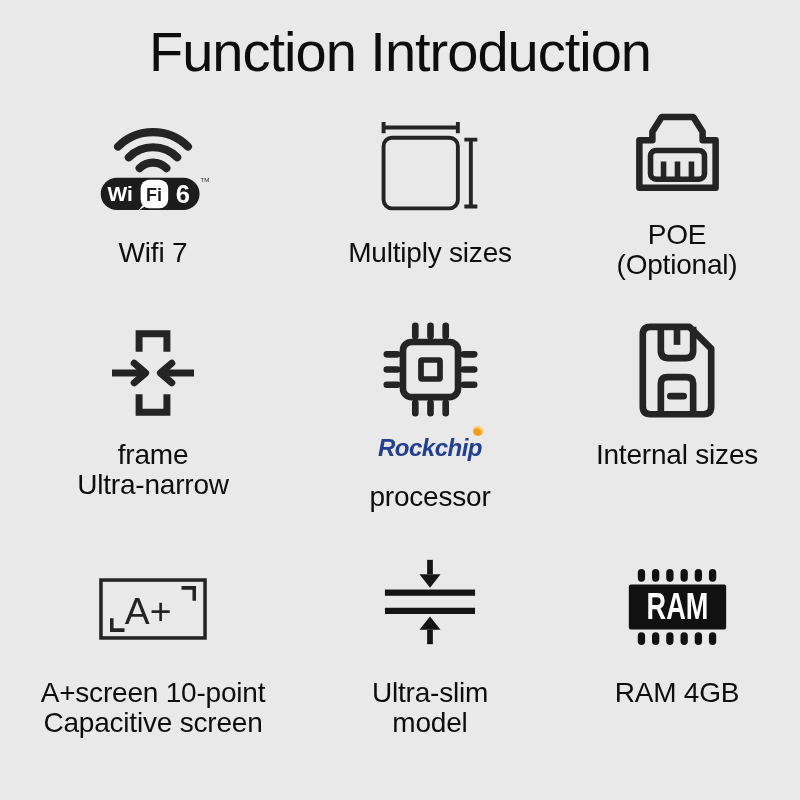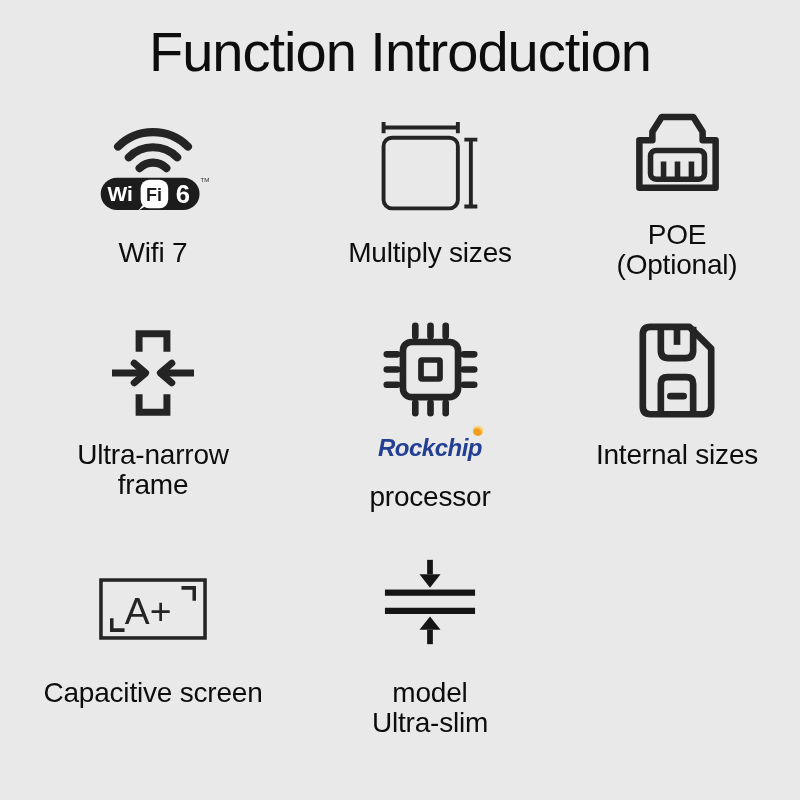--- a/index.html
+++ b/index.html
@@ -133,8 +133,8 @@
       </svg>
     </div>
     <div class="label">
+      <div>frame</div>
       <div>Ultra-narrow</div>
-      <div>frame</div>
     </div>
   </div>
 

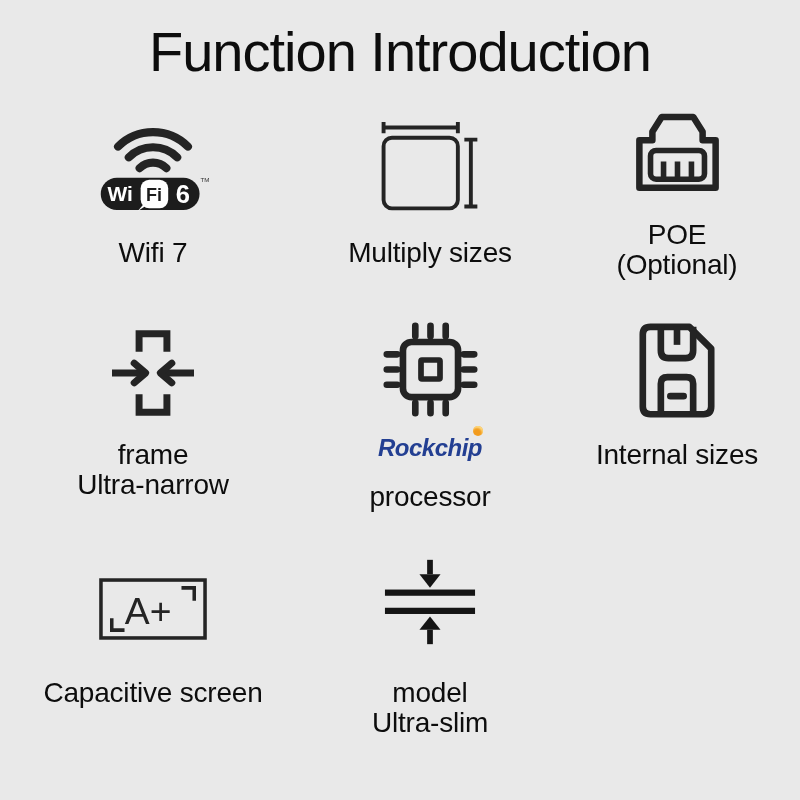--- a/index.html
+++ b/index.html
@@ -207,6 +207,28 @@
   </div>
 
   <div class="cell r3">
+    <div class="icon-box">
+      <svg width="109" height="82" viewBox="0 0 112 84">
+        <g fill="#111111">
+          <rect x="15.2" y="3" width="7.5" height="13" rx="3.7"></rect>
+            <rect x="29.8" y="3" width="7.5" height="13" rx="3.7"></rect>
+            <rect x="44.4" y="3" width="7.5" height="13" rx="3.7"></rect>
+            <rect x="59.1" y="3" width="7.5" height="13" rx="3.7"></rect>
+            <rect x="73.7" y="3" width="7.5" height="13" rx="3.7"></rect>
+            <rect x="88.3" y="3" width="7.5" height="13" rx="3.7"></rect>
+          <rect x="6" y="19" width="100" height="46" rx="2"></rect>
+          <rect x="15.2" y="68" width="7.5" height="13" rx="3.7"></rect>
+            <rect x="29.8" y="68" width="7.5" height="13" rx="3.7"></rect>
+            <rect x="44.4" y="68" width="7.5" height="13" rx="3.7"></rect>
+            <rect x="59.1" y="68" width="7.5" height="13" rx="3.7"></rect>
+            <rect x="73.7" y="68" width="7.5" height="13" rx="3.7"></rect>
+            <rect x="88.3" y="68" width="7.5" height="13" rx="3.7"></rect>
+        </g>
+        <g transform="scale(0.82 1.12)">
+          <text x="68.3" y="48.2" font-size="34" font-weight="bold" fill="#ffffff" text-anchor="middle" font-family="Liberation Sans, sans-serif">RAM</text>
+        </g>
+      </svg>
+    </div>
   </div>
 
 </div>

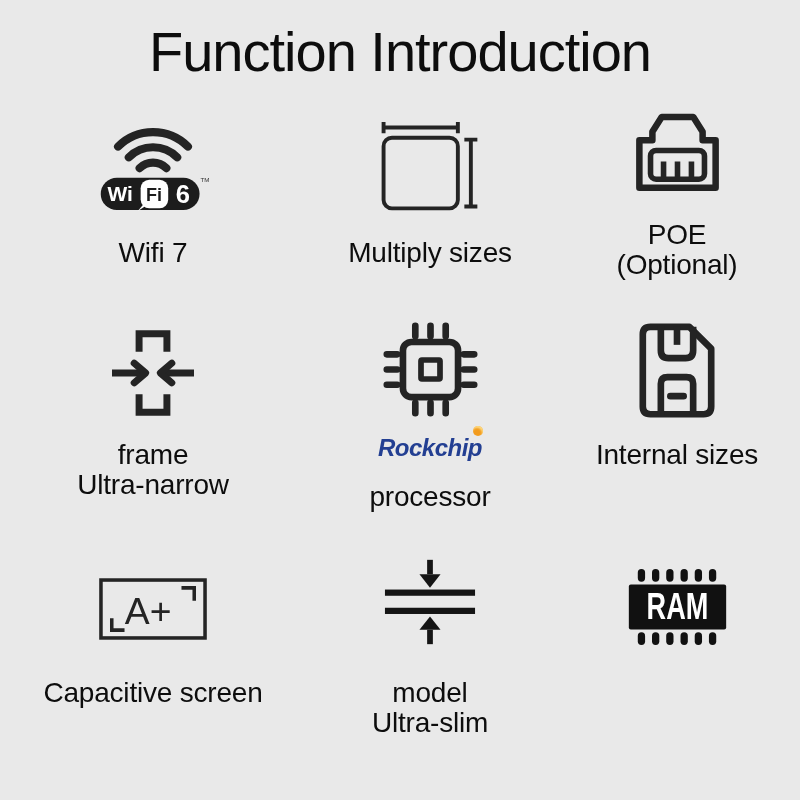--- a/index.html
+++ b/index.html
@@ -185,6 +185,7 @@
       </svg>
     </div>
     <div class="label">
+      <div>A+screen 10-point</div>
       <div>Capacitive screen</div>
     </div>
   </div>

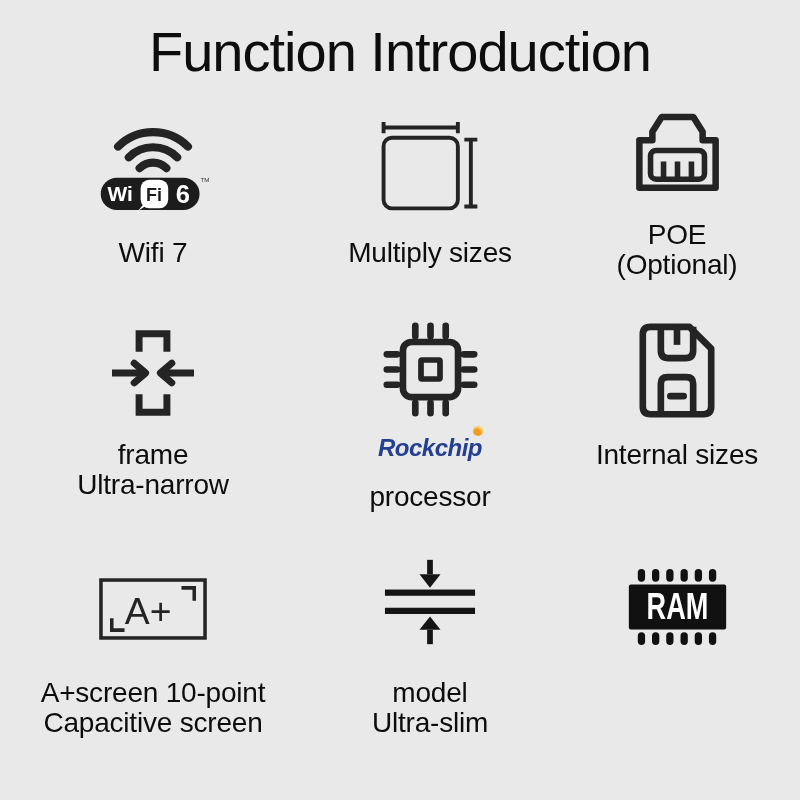--- a/index.html
+++ b/index.html
@@ -230,6 +230,10 @@
         </g>
       </svg>
     </div>
+    <div class="label">
+      <div>RAM 4GB</div>
+      <div></div>
+    </div>
   </div>
 
 </div>

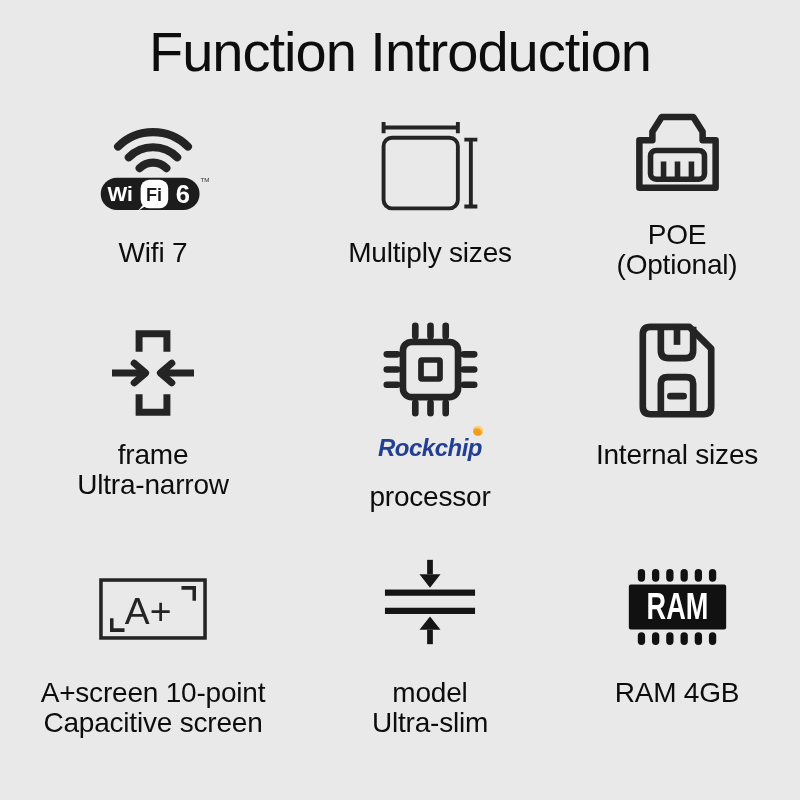--- a/index.html
+++ b/index.html
@@ -202,8 +202,8 @@
       </svg>
     </div>
     <div class="label">
+      <div>Ultra-slim</div>
       <div>model</div>
-      <div>Ultra-slim</div>
     </div>
   </div>
 

